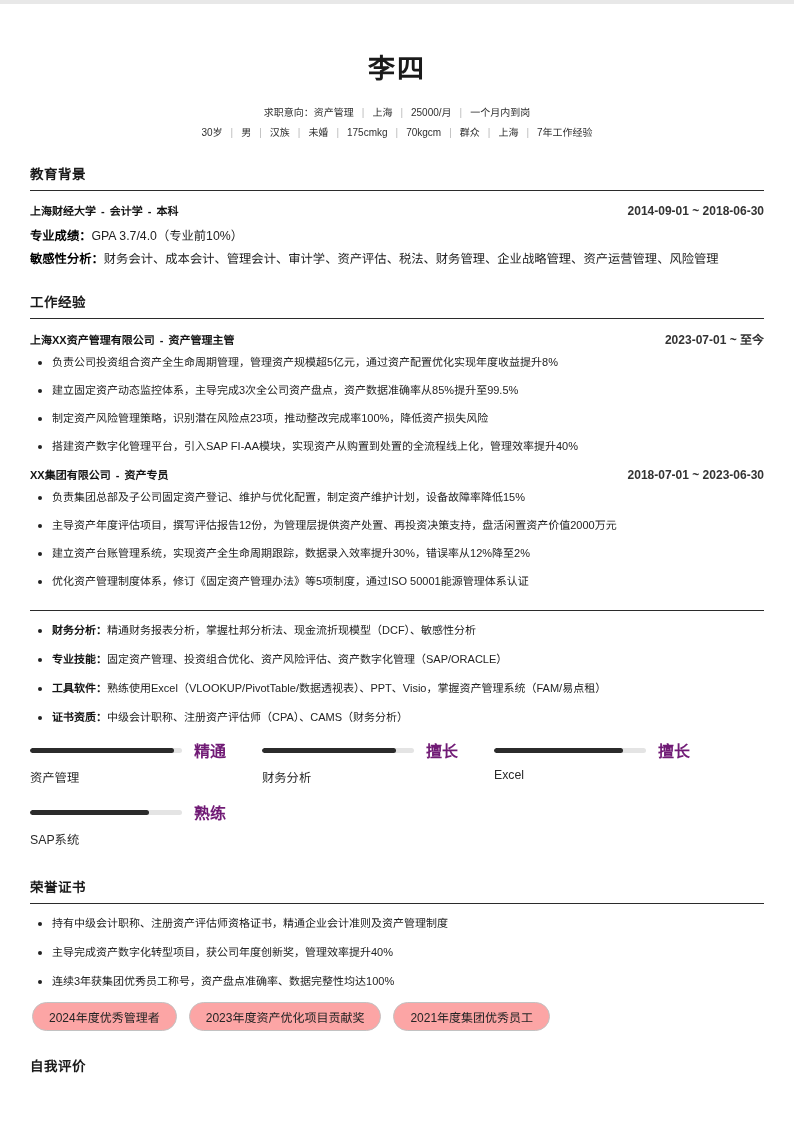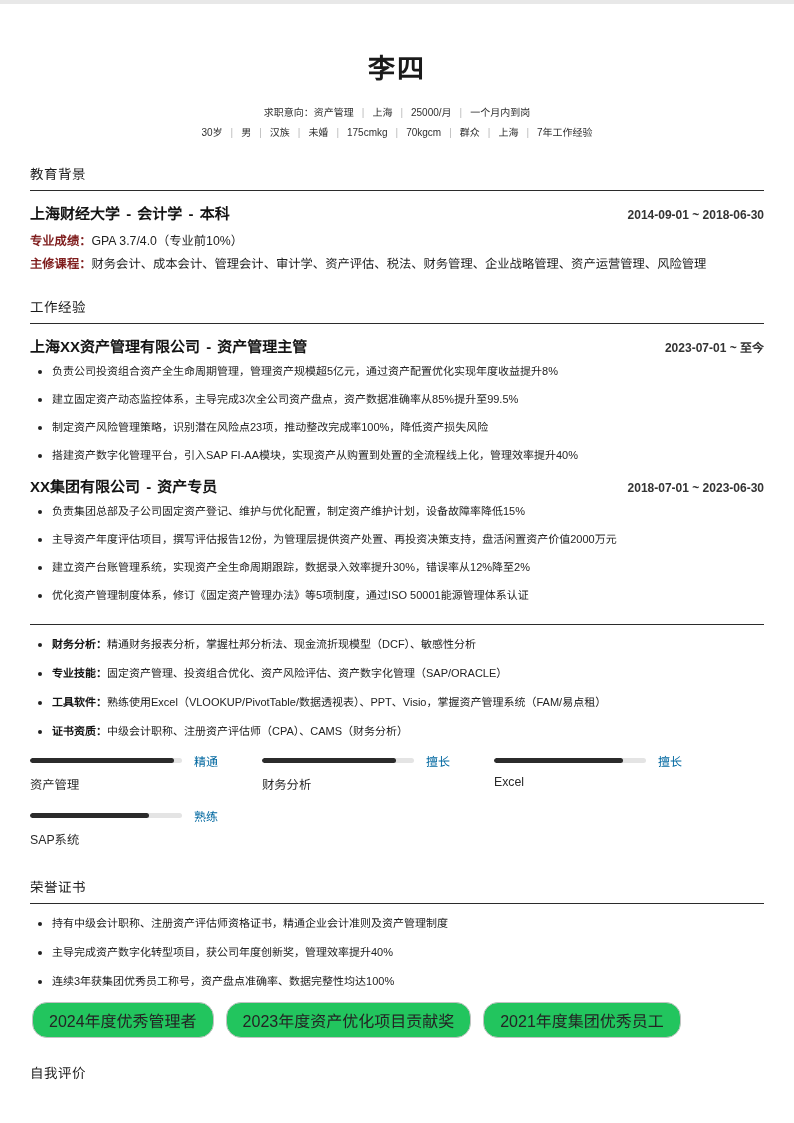--- a/index.html
+++ b/index.html
@@ -63,7 +63,7 @@
   }
   .section-title {
     font-size: 13.5px;
-    font-weight: normal;
+    font-weight: bold;
     color: #1a1a1a;
     letter-spacing: 0.5px;
     padding-bottom: 7px;

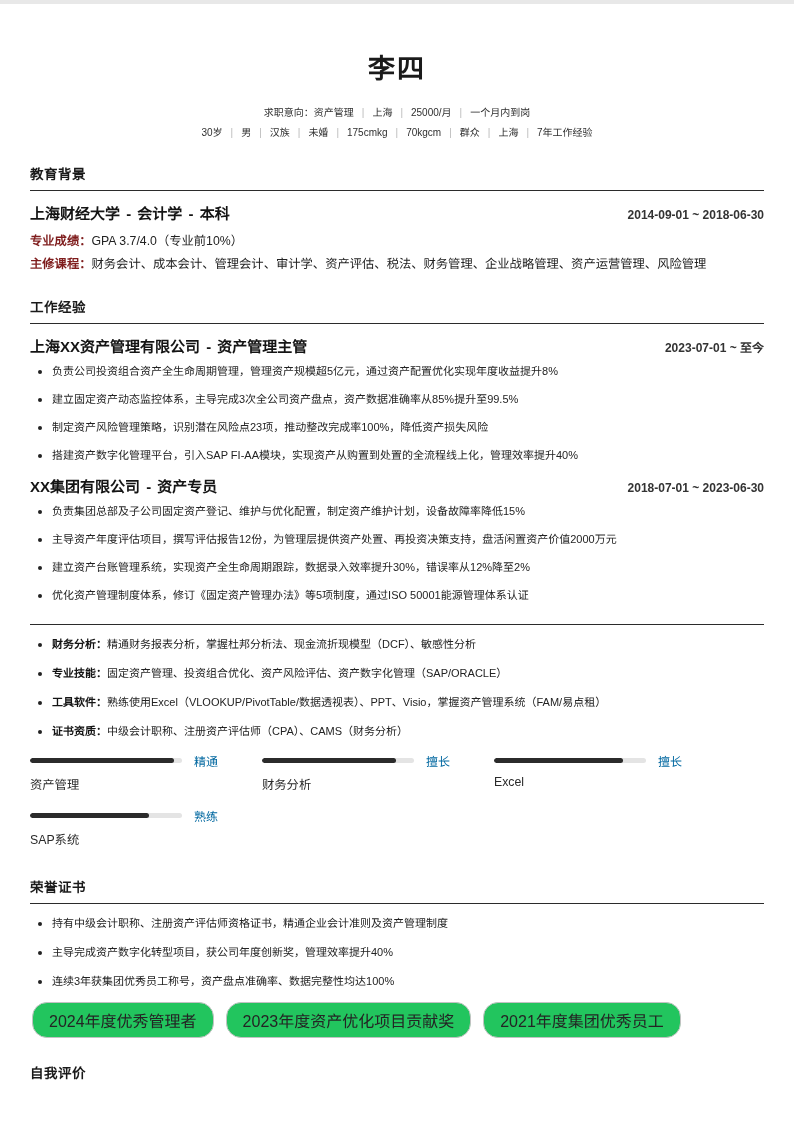--- a/index.html
+++ b/index.html
@@ -85,7 +85,7 @@
     margin-bottom: 7px;
   }
   .entry-title {
-    font-size: 15px;
+    font-size: 11px;
     font-weight: bold;
     color: #141414;
   }

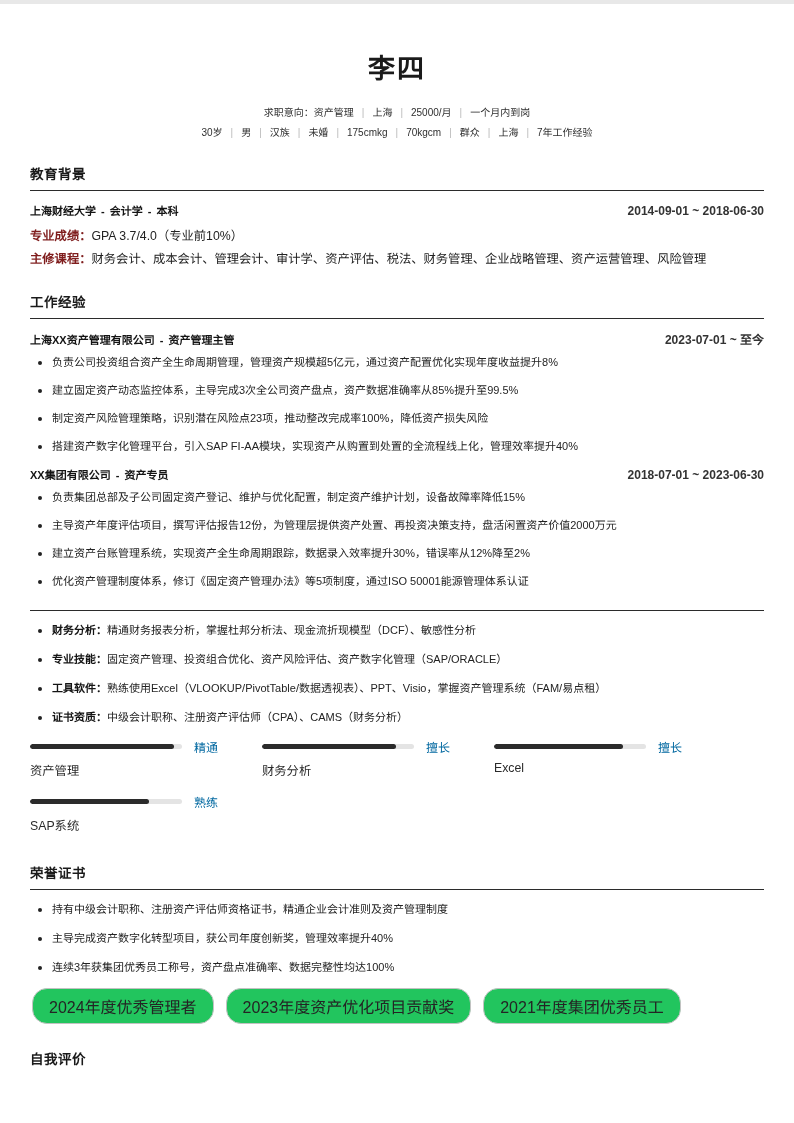--- a/index.html
+++ b/index.html
@@ -107,7 +107,7 @@
   }
   .entry-kv .k {
     font-weight: bold;
-    color: #7f1d1d;
+    color: #000000;
   }
 
   

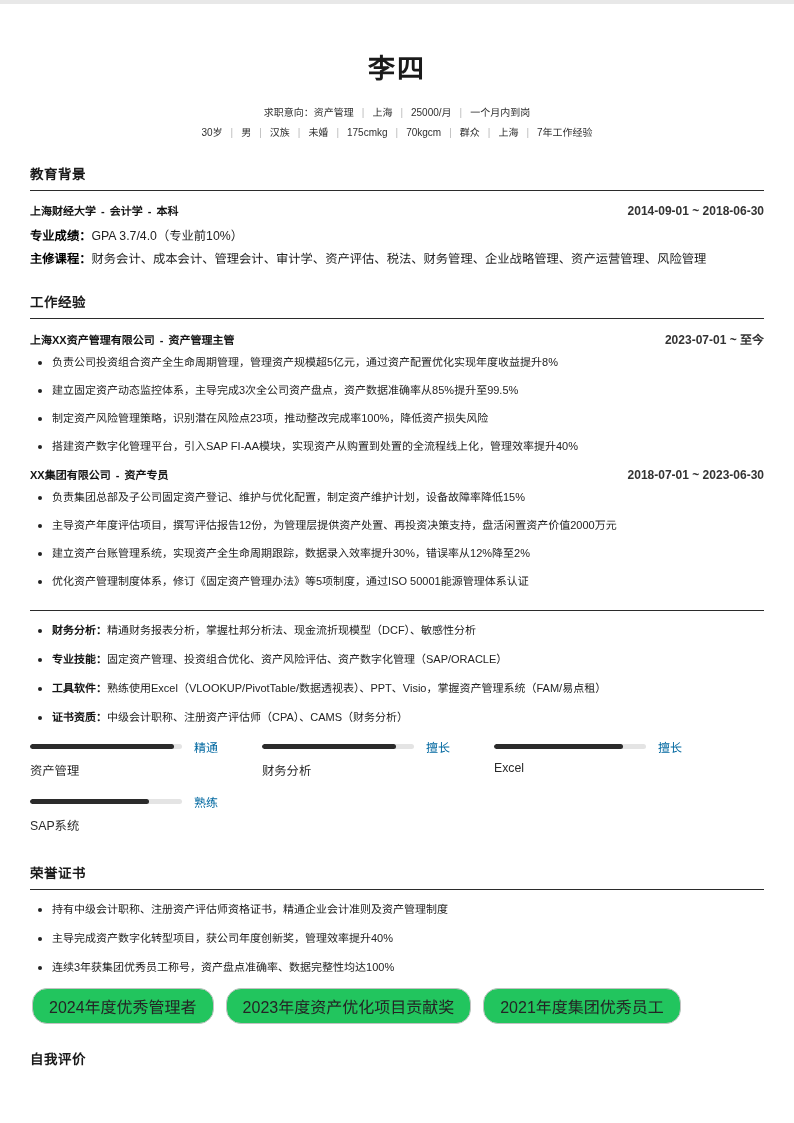--- a/index.html
+++ b/index.html
@@ -235,7 +235,7 @@
           <span class="k">专业成绩：</span><span>GPA 3.7/4.0（专业前10%）</span>
         </div>
         <div class="entry-kv">
-          <span class="k">主修课程：</span><span>财务会计、成本会计、管理会计、审计学、资产评估、税法、财务管理、企业战略管理、资产运营管理、风险管理</span>
+          <span class="k">敏感性分析：</span><span>财务会计、成本会计、管理会计、审计学、资产评估、税法、财务管理、企业战略管理、资产运营管理、风险管理</span>
         </div>
       </div>
     </div>

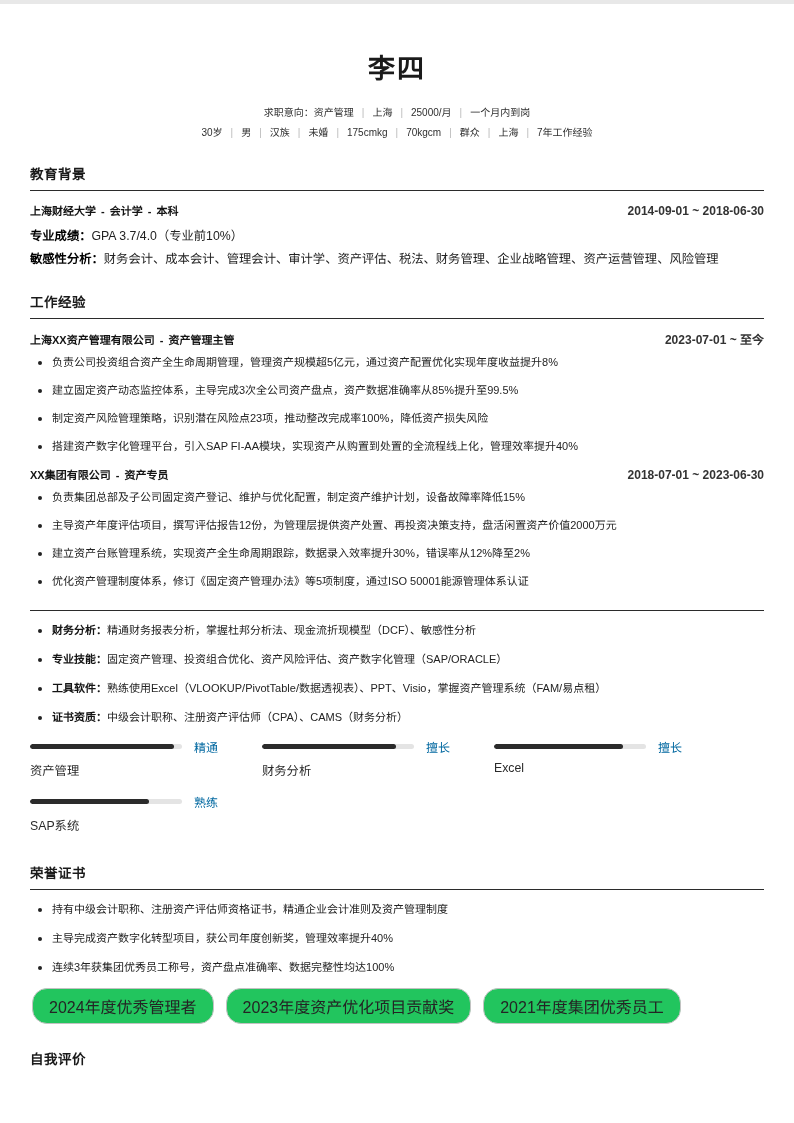--- a/index.html
+++ b/index.html
@@ -170,9 +170,9 @@
     border-radius: 3px;
   }
   .bar-level {
-    font-size: 12px;
-    color: #0369a1;
-    font-weight: normal;
+    font-size: 16px;
+    color: #701a75;
+    font-weight: bold;
     margin-left: 12px;
     white-space: nowrap;
   }

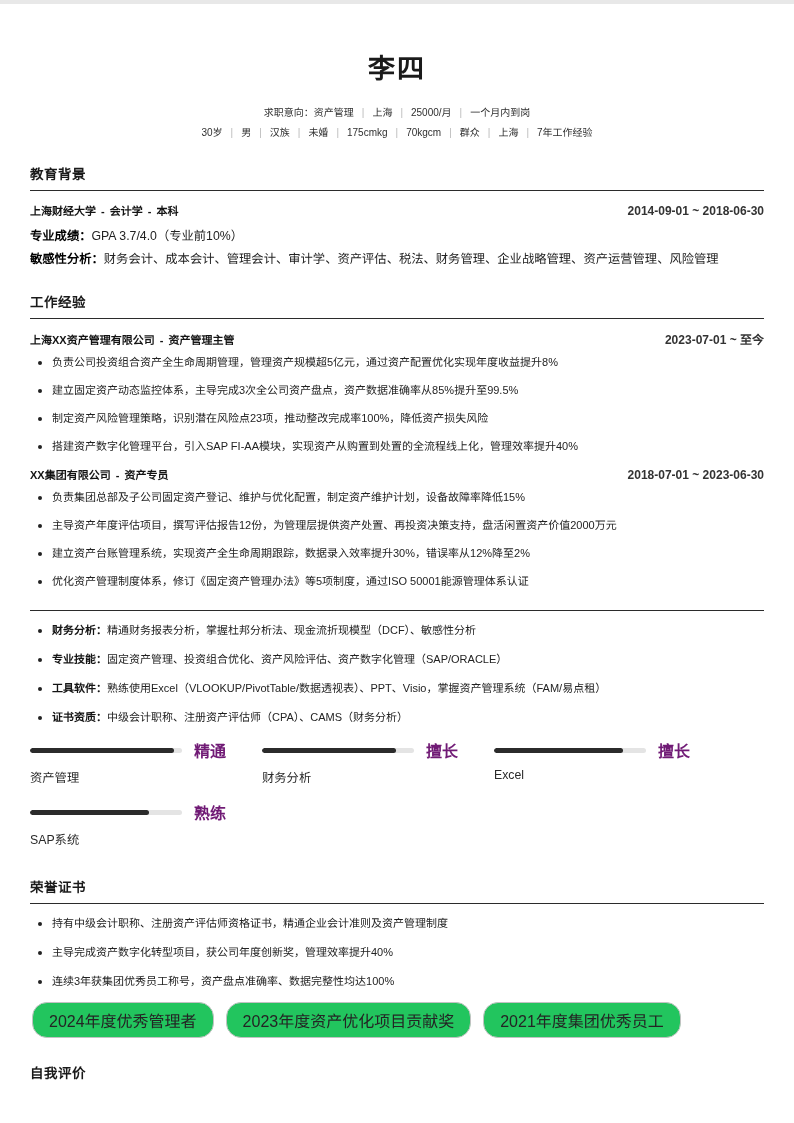--- a/index.html
+++ b/index.html
@@ -193,12 +193,12 @@
     border: 1px solid #c2c2c2;
     border-radius: 15px;
     padding: 5px 16px;
-    font-size: 16px;
+    font-size: 12px;
     color: #242424;
     margin-right: 12px;
     margin-bottom: 8px;
     white-space: nowrap;
-    background: #22c55e;
+    background: #fca5a5;
   }
 </style>
 </head>

